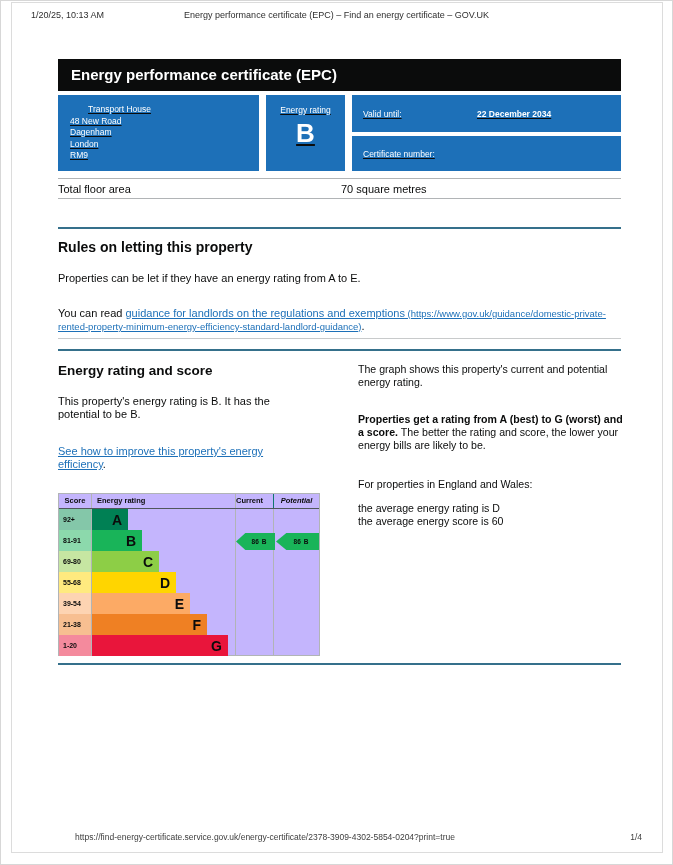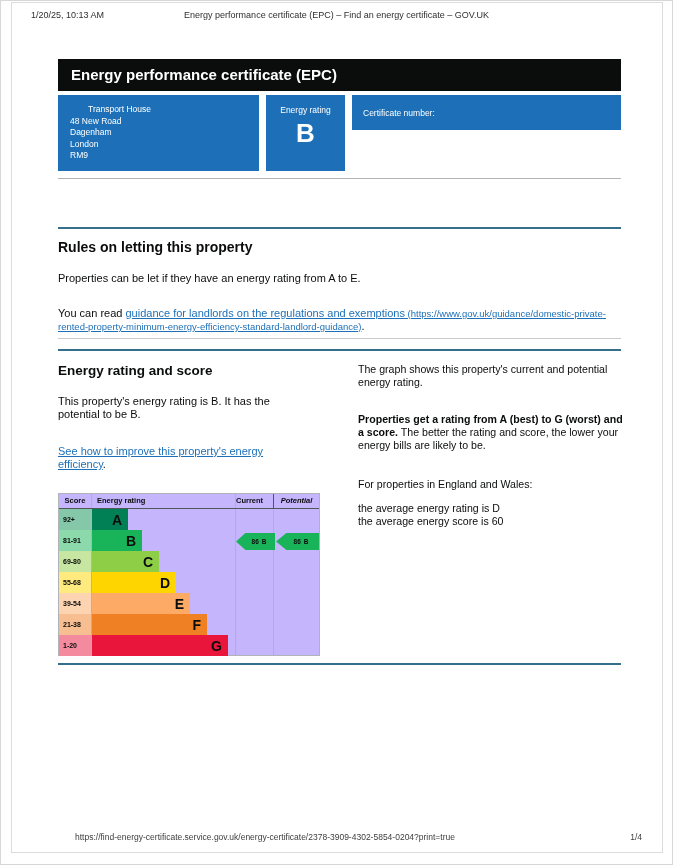--- a/index.html
+++ b/index.html
@@ -14,7 +14,7 @@
 
   
   .banner { position:absolute; left:57px; top:58px; width:563px; height:32px; background:#0b0c0c; color:#fff; font-size:15px; font-weight:bold; line-height:32px; padding-left:13px; }
-  .summary { position:absolute; left:57px; top:94px; width:616px; height:76px; display:flex; }
+  .summary { position:absolute; left:57px; top:94px; width:616px; height:76px; display:flex;text-decoration:underline; }
   .addr-box { width:201px; height:76px; background:#1d70b8; color:#fff; font-size:8.5px; line-height:11.5px; padding:9px 6px 0 12px; margin-right:7px; }
   .addr-line.first { padding-left:18px; }
   .rating-box { width:79px; height:76px; background:#1d70b8; color:#fff; text-align:center; margin-right:7px; }

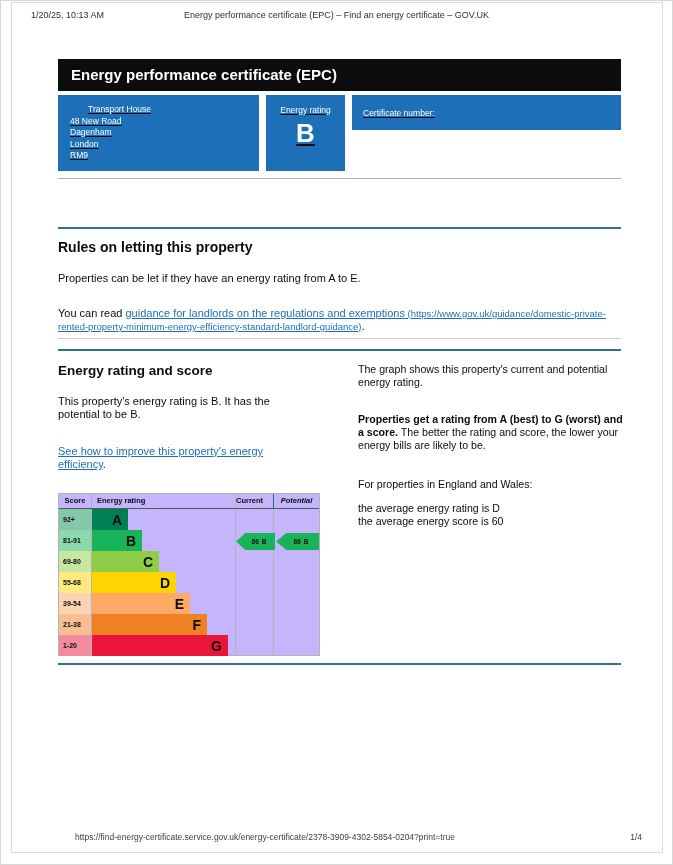--- a/index.html
+++ b/index.html
@@ -96,6 +96,10 @@
     <div class="big">B</div>
   </div>
   <div class="right-stack">
+    <div class="blue-row top">
+      <span class="lbl">Valid until:</span>
+      <span class="val">22 December 2034</span>
+    </div>
     <div class="blue-row bottom">
       <span class="lbl">Certificate number:</span>
       <span class="val"></span>

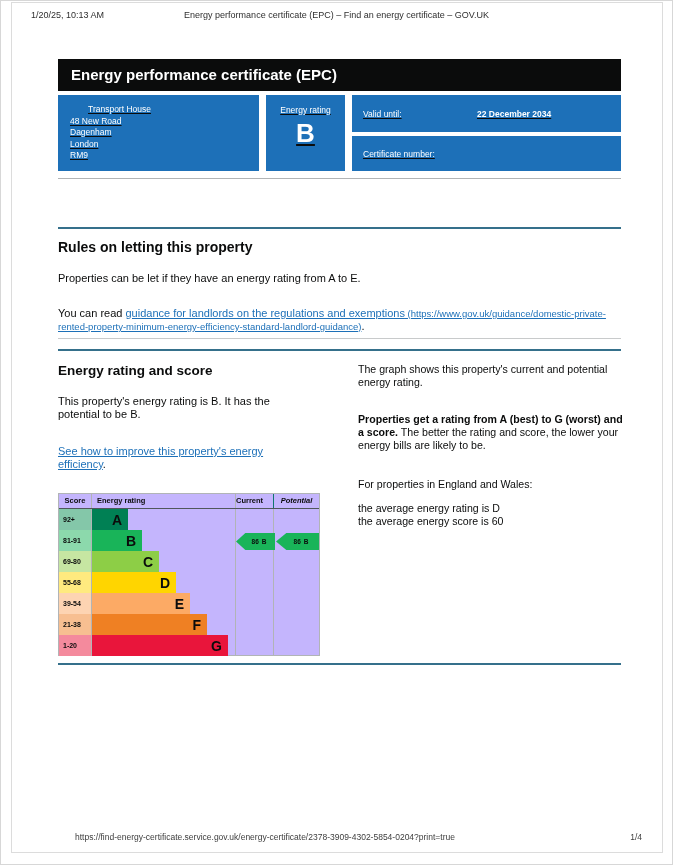--- a/index.html
+++ b/index.html
@@ -108,6 +108,10 @@
 </div>
 
 <div class="facts">
+  <div class="row">
+    <span class="lbl">Total floor area</span>
+    <span class="val">70 square metres</span>
+  </div>
 </div>
 
 <div class="hr-teal" style="top:226px;"></div>

